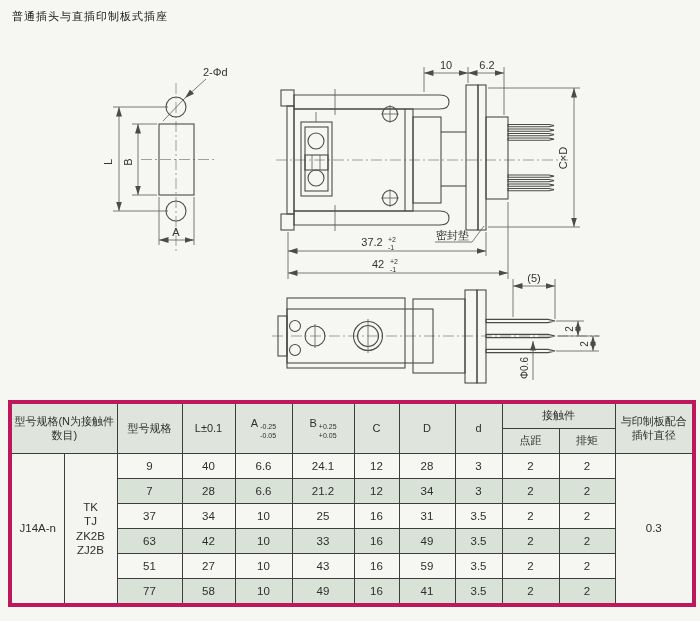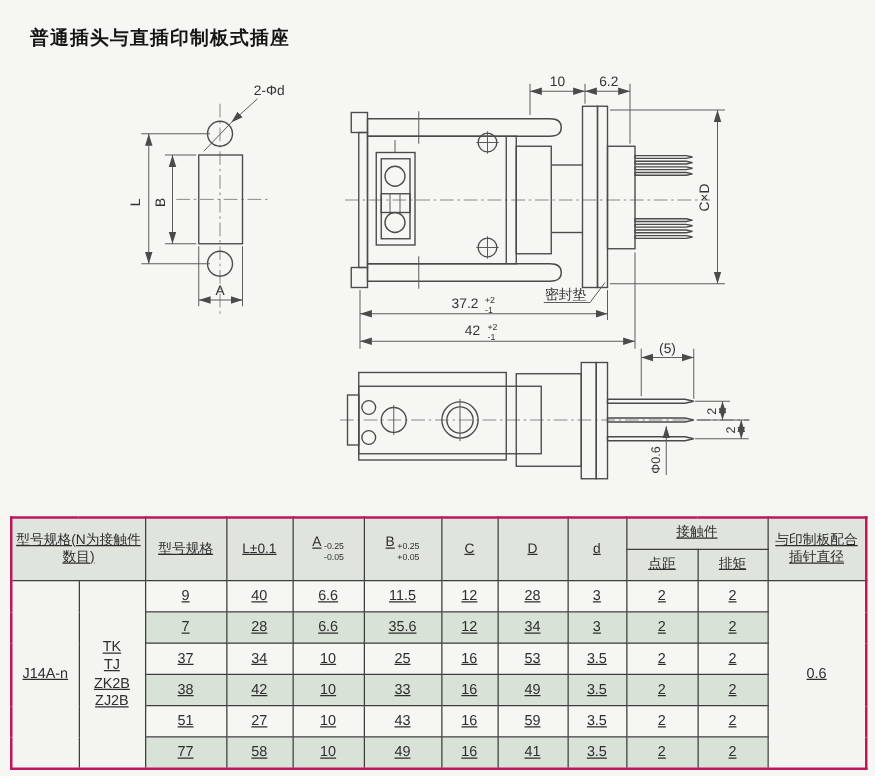--- a/index.html
+++ b/index.html
@@ -10,8 +10,8 @@
     color:#2e2e2e;
   }
   .page-title{
-    position:absolute;left:8px;top:5px;margin:16px;
-    font-size:15px;font-weight:bold;color:#161616;letter-spacing:1px;
+    position:absolute;left:8px;top:5px;margin:4px;
+    font-size:11px;font-weight:normal;color:#161616;letter-spacing:1px;
   }
   svg.drawing{position:absolute;left:0;top:0;}
   svg .ol{fill:none;stroke:#4b4b4b;stroke-width:1.1;}

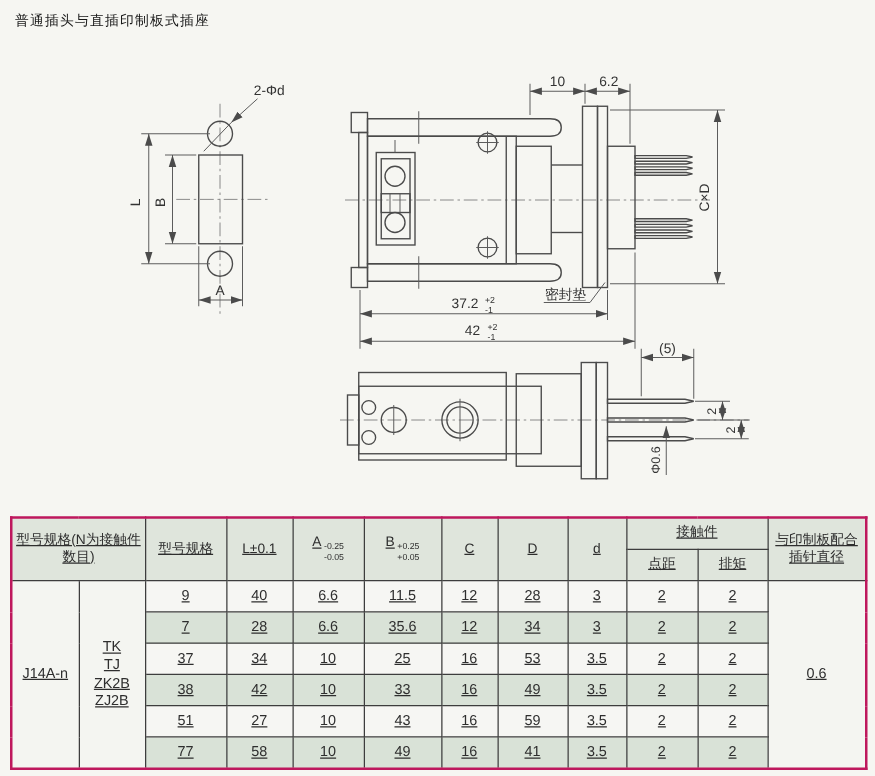--- a/index.html
+++ b/index.html
@@ -24,11 +24,10 @@
   svg text.cjk{font-size:11px;}
 
   table.spec{
-    position:absolute;left:8px;top:413px;width:684px;
+    position:absolute;left:8px;top:400px;width:684px;
     border-collapse:collapse;table-layout:fixed;
-    border:2px solid #be185d;
+    border:4px solid #be185d;
     font-size:11px;
-    text-decoration:underline;
   }
   .spec th,.spec td{
     border:1px solid #3d3d3d;text-align:center;vertical-align:middle;

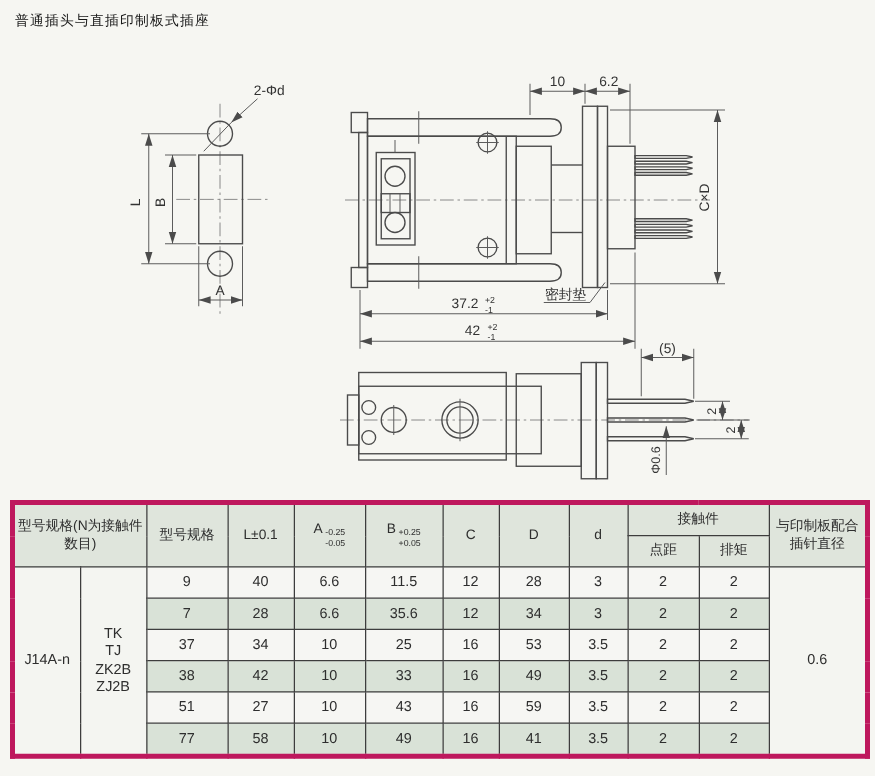--- a/index.html
+++ b/index.html
@@ -249,7 +249,7 @@
       <td>9</td>
       <td>40</td>
       <td>6.6</td>
-      <td>11.5</td>
+      <td>24.1</td>
       <td>12</td>
       <td>28</td>
       <td>3</td>

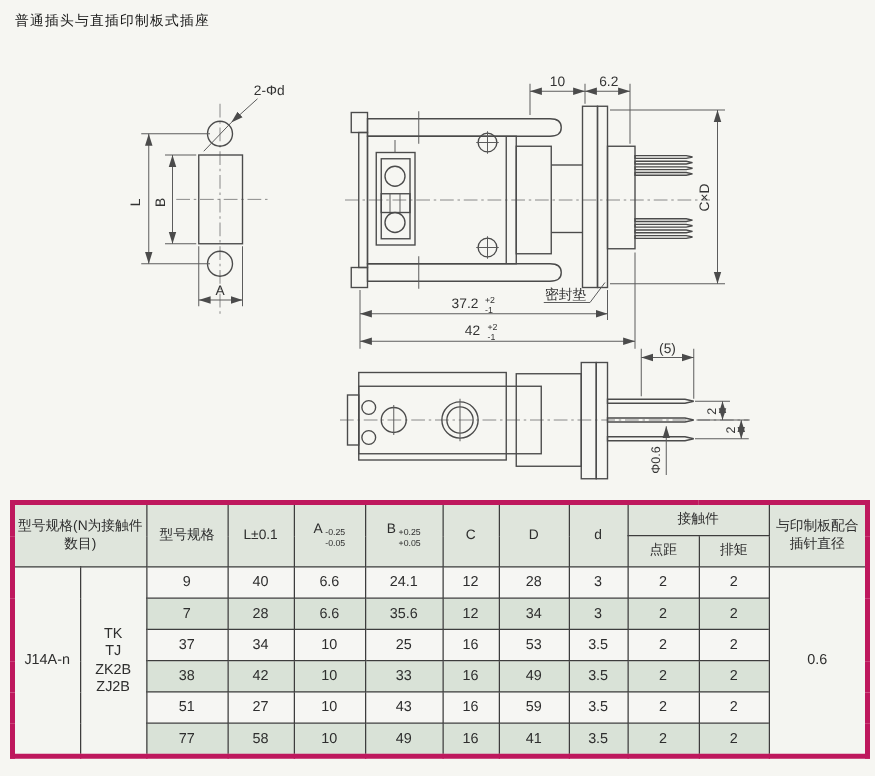--- a/index.html
+++ b/index.html
@@ -261,7 +261,7 @@
       <td>7</td>
       <td>28</td>
       <td>6.6</td>
-      <td>35.6</td>
+      <td>21.2</td>
       <td>12</td>
       <td>34</td>
       <td>3</td>

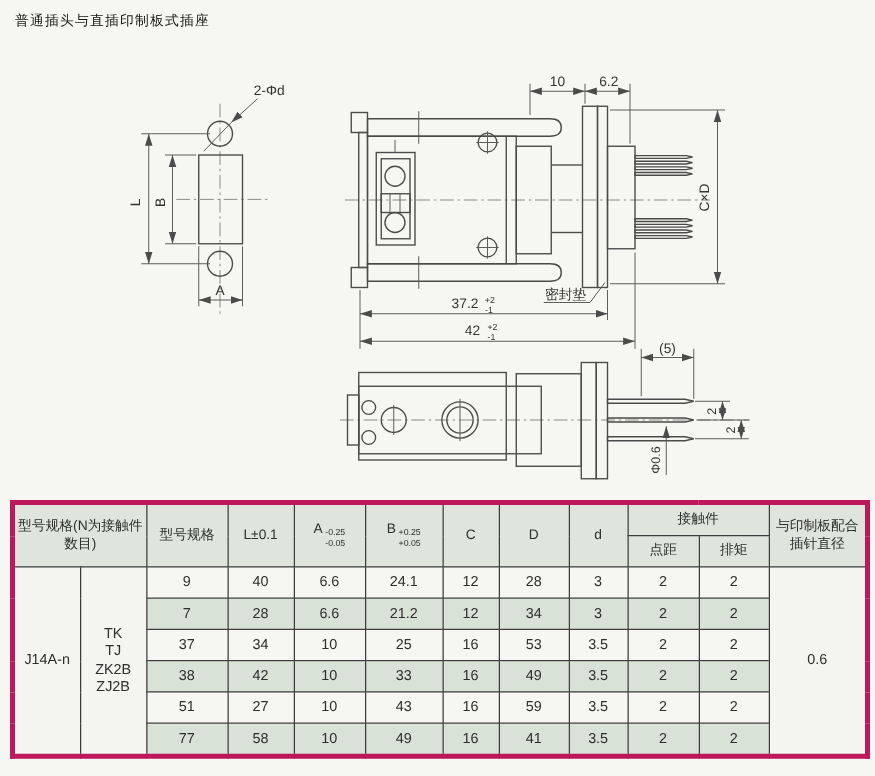--- a/index.html
+++ b/index.html
@@ -274,7 +274,7 @@
       <td>10</td>
       <td>25</td>
       <td>16</td>
-      <td>53</td>
+      <td>31</td>
       <td>3.5</td>
       <td>2</td>
       <td>2</td>

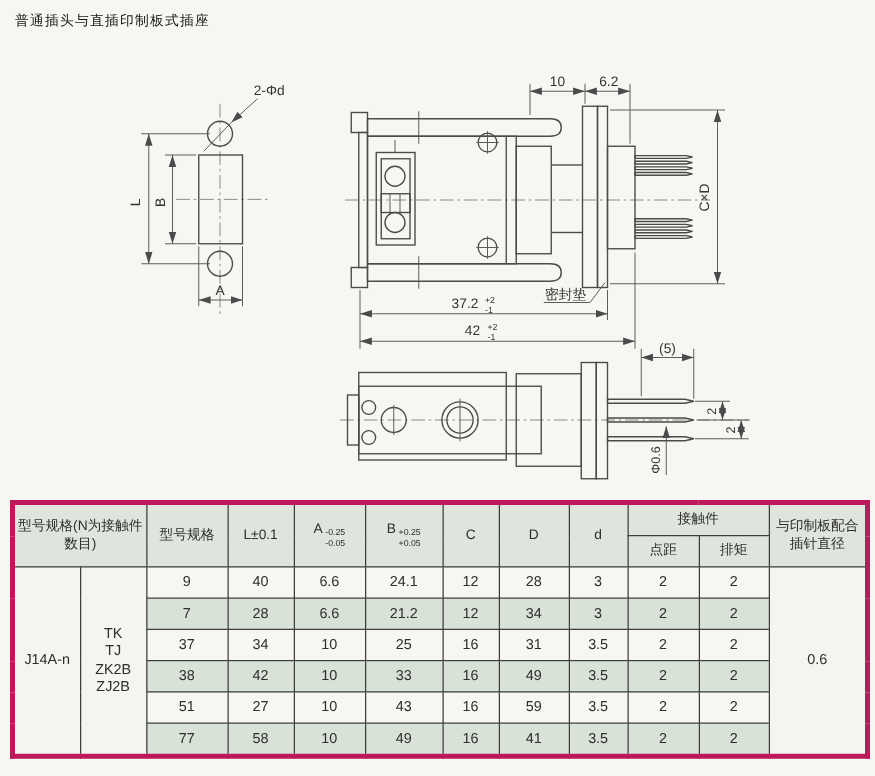--- a/index.html
+++ b/index.html
@@ -255,7 +255,7 @@
       <td>3</td>
       <td>2</td>
       <td>2</td>
-      <td rowspan="6" class="merged">0.6</td>
+      <td rowspan="6" class="merged">0.3</td>
     </tr>
     <tr>
       <td>7</td>

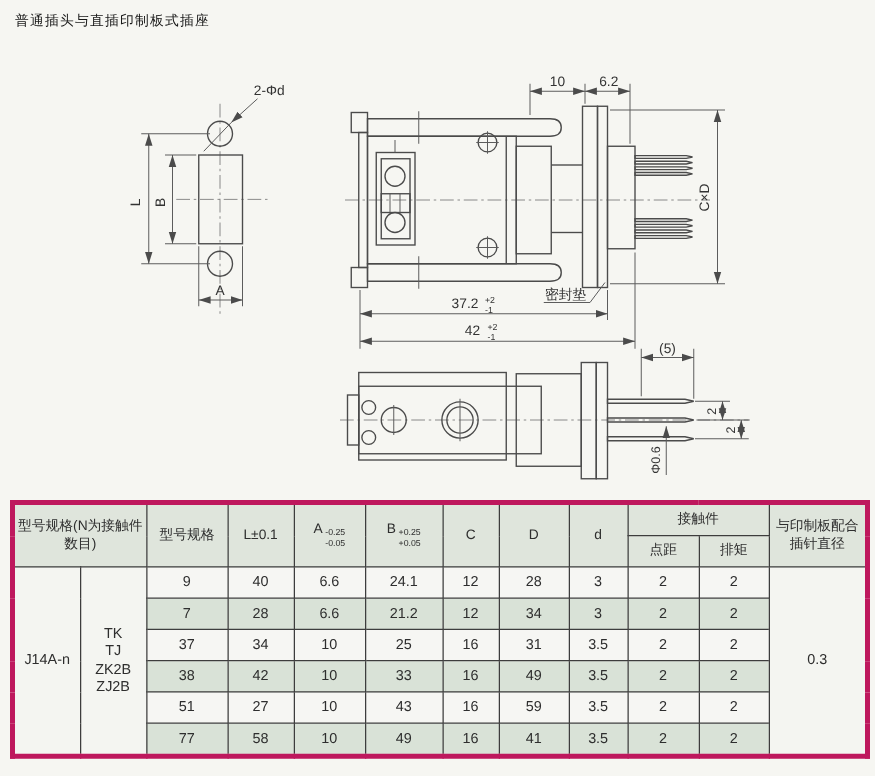--- a/index.html
+++ b/index.html
@@ -280,7 +280,7 @@
       <td>2</td>
     </tr>
     <tr>
-      <td>38</td>
+      <td>63</td>
       <td>42</td>
       <td>10</td>
       <td>33</td>

